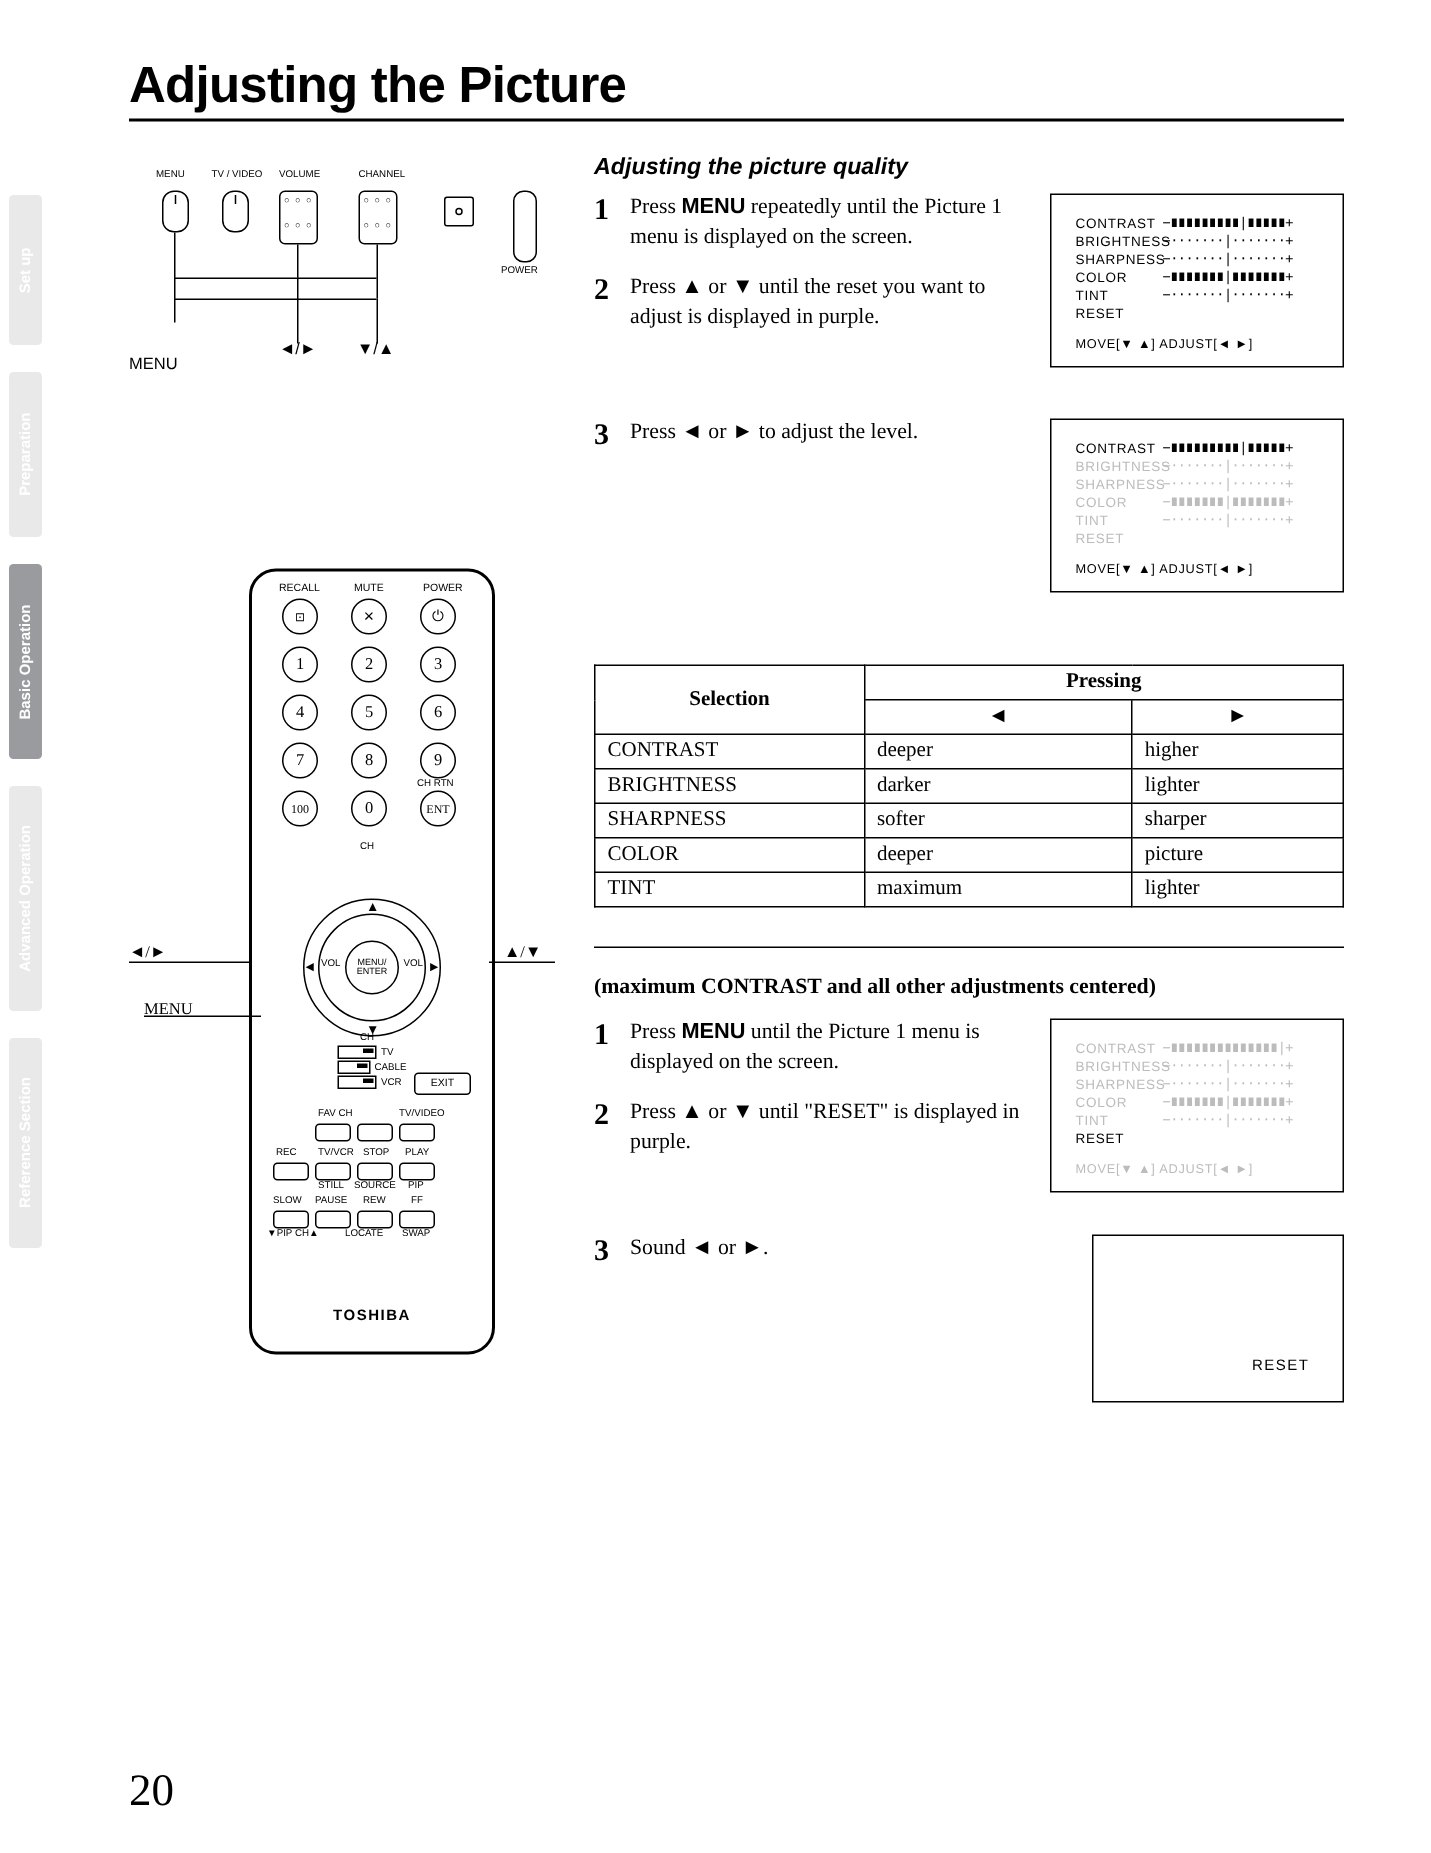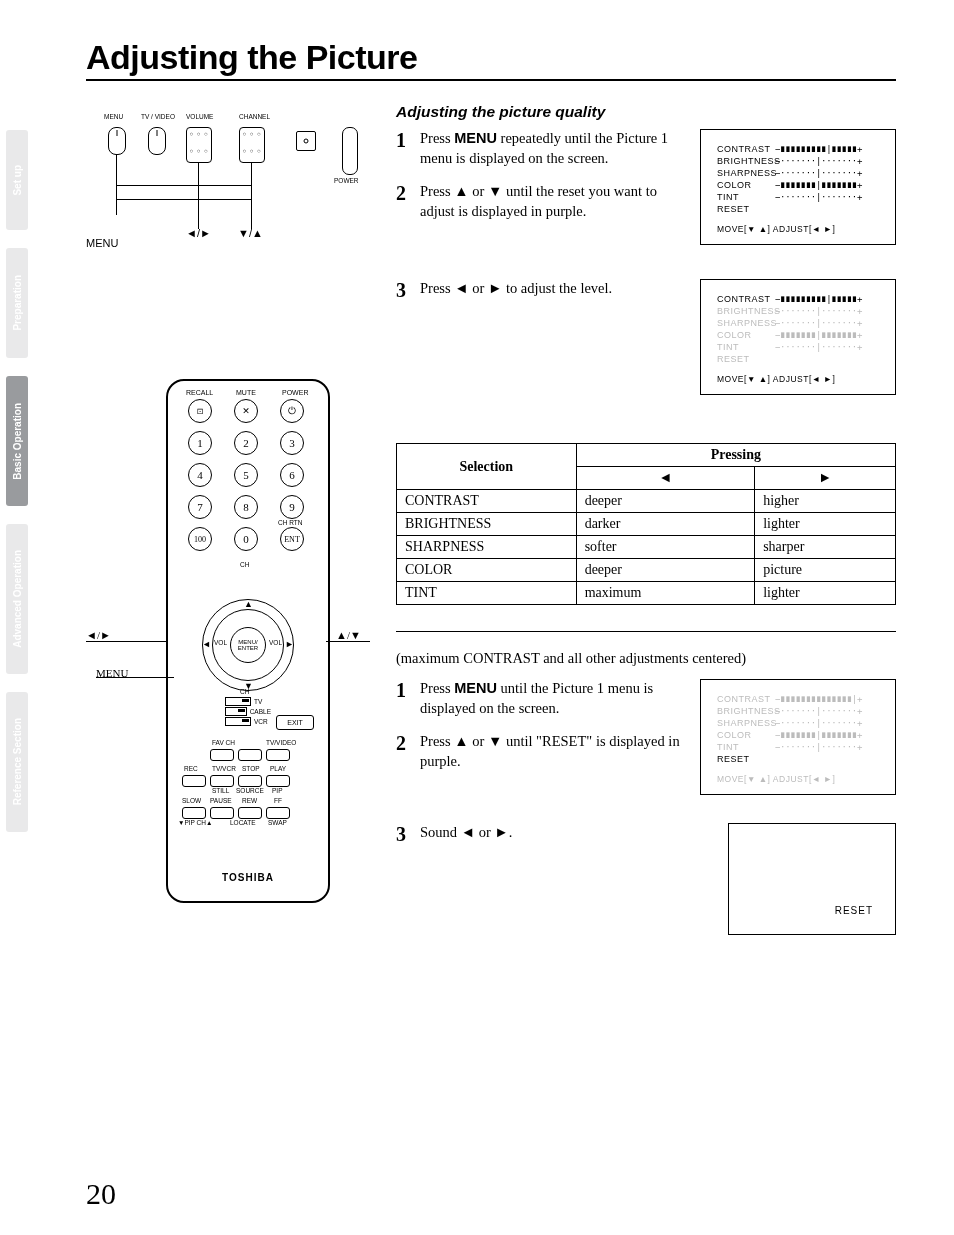--- a/index.html
+++ b/index.html
@@ -349,7 +349,7 @@
           </table>
         <hr class="hr-thin">
 
-        <div style="margin-bottom:12px;">(maximum CONTRAST and all other adjustments centered)</div>
+        <div style="margin-bottom:12px;font-weight:bold;">(maximum CONTRAST and all other adjustments centered)</div>
 
         <div class="row2">
           <div class="txtcol">

